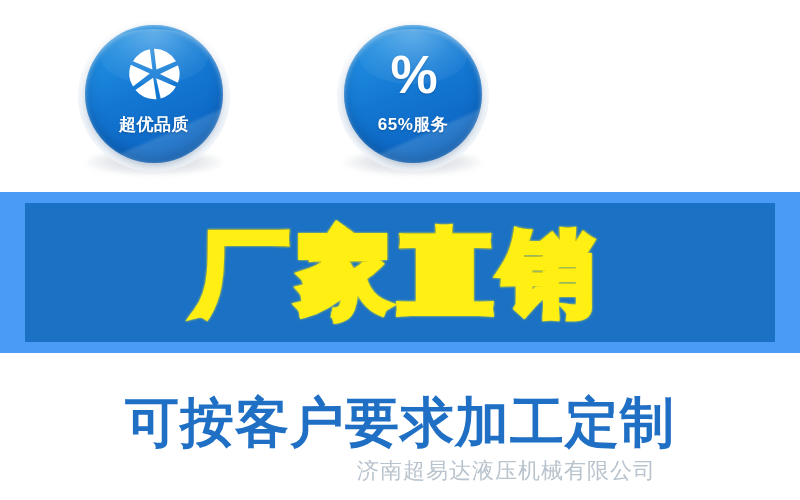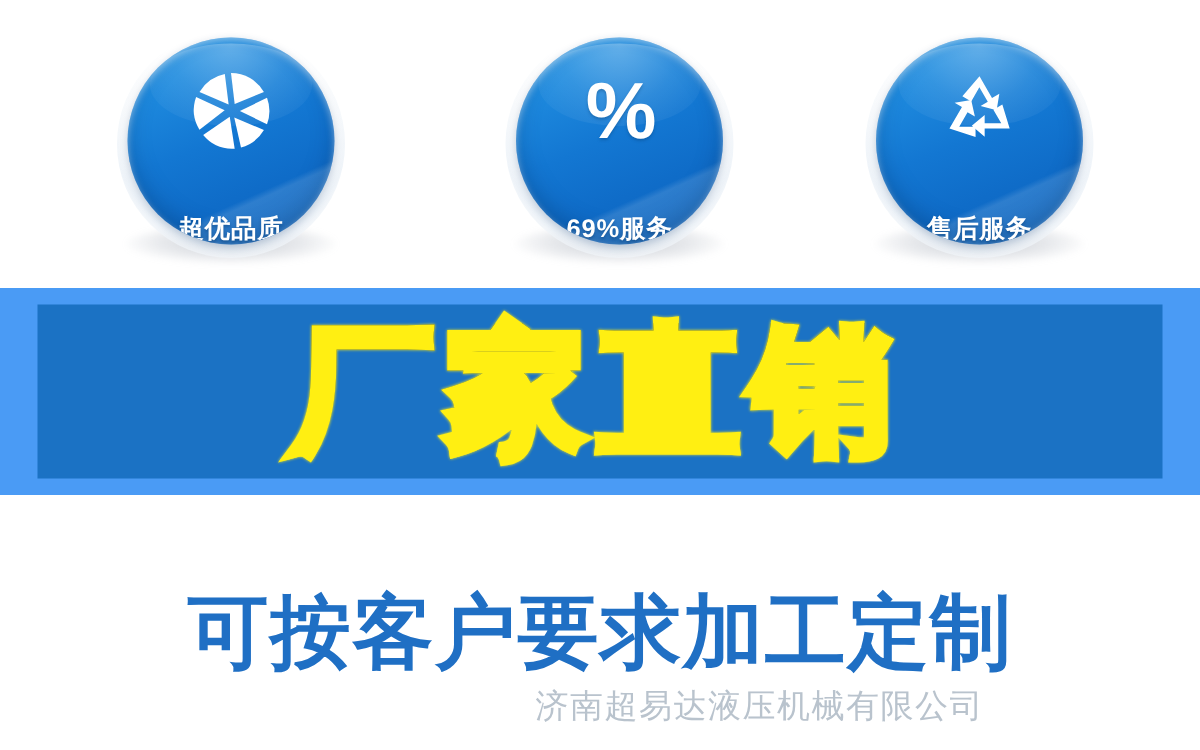--- a/index.html
+++ b/index.html
@@ -136,7 +136,6 @@
     font-weight: bold;
     letter-spacing: 0.5px;
     text-shadow: 0 1px 2px rgba(8,58,108,0.45);
-    margin-top: 28px;
   }
 
   

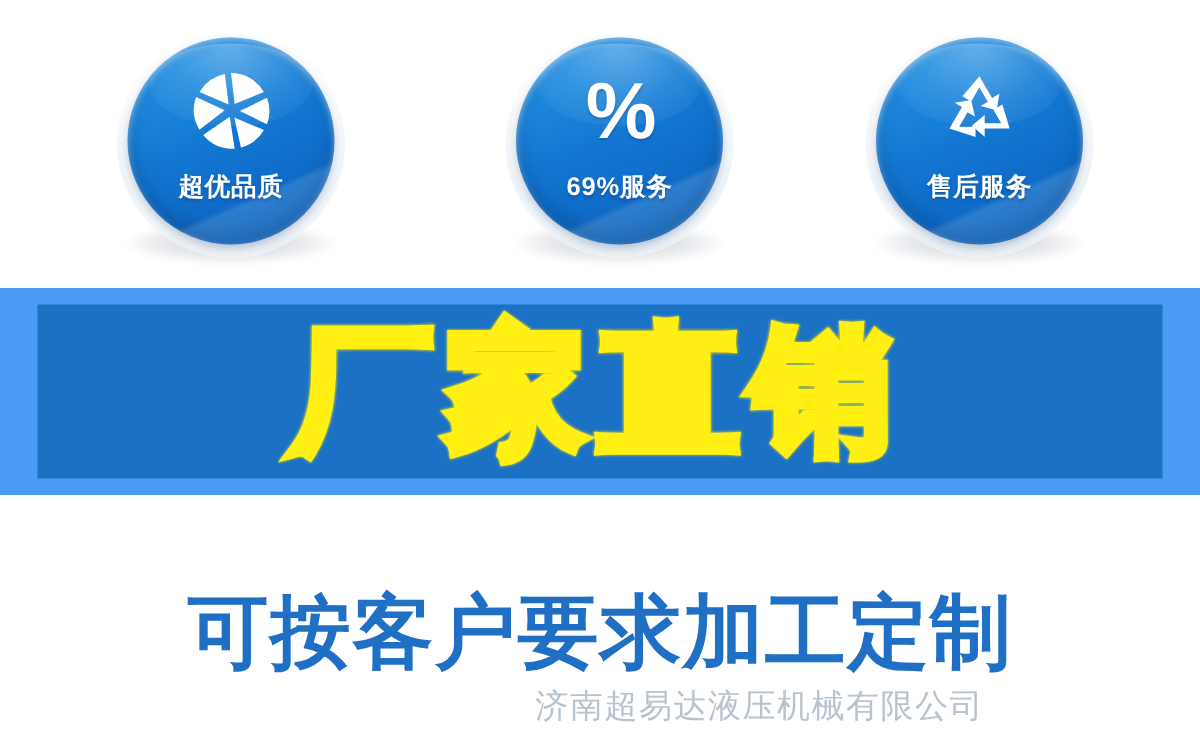--- a/index.html
+++ b/index.html
@@ -252,7 +252,7 @@
       <div class="badge-icon">
         <span class="pct-glyph">%</span>
       </div>
-      <div class="badge-label">69%服务</div>
+      <div class="badge-label">65%服务</div>
     </div>
   </div>
 

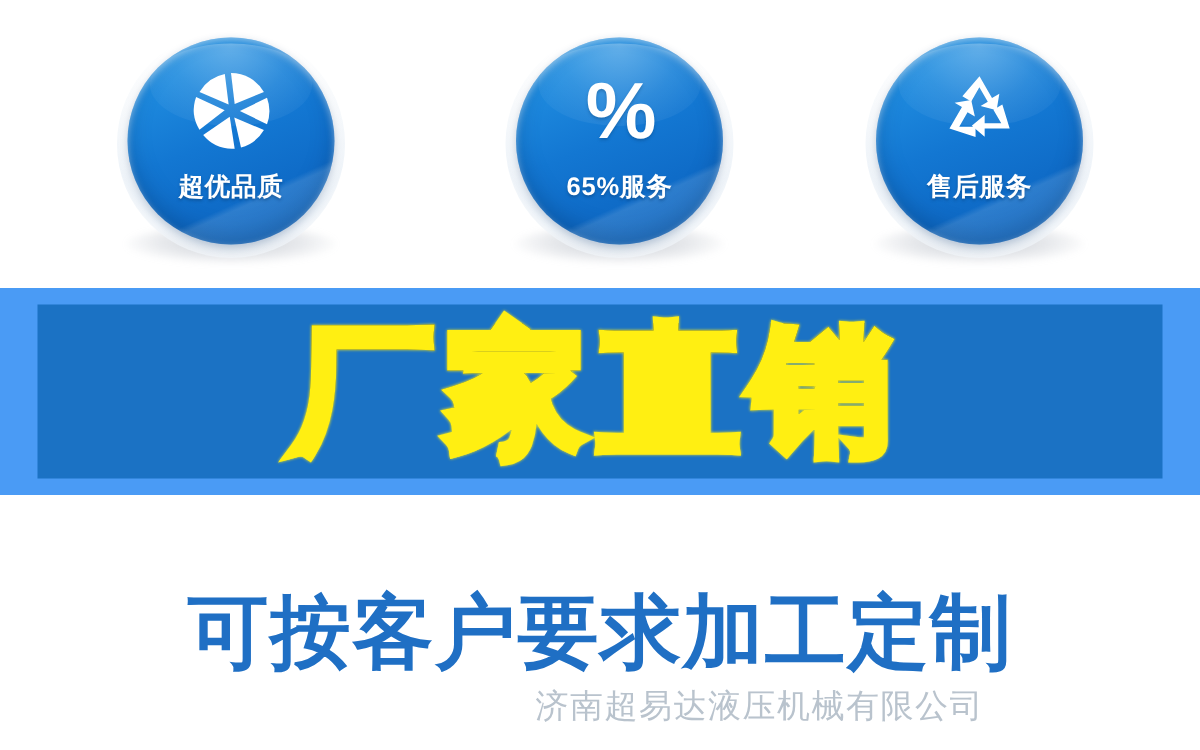--- a/index.html
+++ b/index.html
@@ -256,24 +256,6 @@
     </div>
   </div>
 
-  <div class="badge badge-3">
-    <div class="badge-shadow"></div>
-    <div class="badge-ring"></div>
-    <div class="badge-circle">
-      <div class="badge-topsheen"></div>
-      <div class="badge-gloss"></div>
-      <div class="badge-icon">
-        <svg width="58" height="58" viewBox="0 0 64 64" aria-hidden="true">
-          <g fill="#ffffff">
-            <path d="M32 6.5 L41.2 22.4 L46.6 19.3 L44.6 31.5 L32.8 28.3 L38.1 25.2 L31.9 14.6 L25.9 25 L19.4 21.2 Z"></path>
-            <path d="M54.2 44.8 L35.8 44.8 L35.8 51 L26.3 42.9 L35.8 34.9 L35.8 41 L48 41 L42.2 31 L48.8 27.2 Z"></path>
-            <path d="M9.9 44.9 L19.1 29.1 L13.7 26 L25.9 23.9 L28.6 36 L23.2 32.9 L17.1 43.5 L29.1 43.5 L29.1 51.1 Z"></path>
-          </g>
-        </svg>
-      </div>
-      <div class="badge-label">售后服务</div>
-    </div>
-  </div>
 
 </div>
 

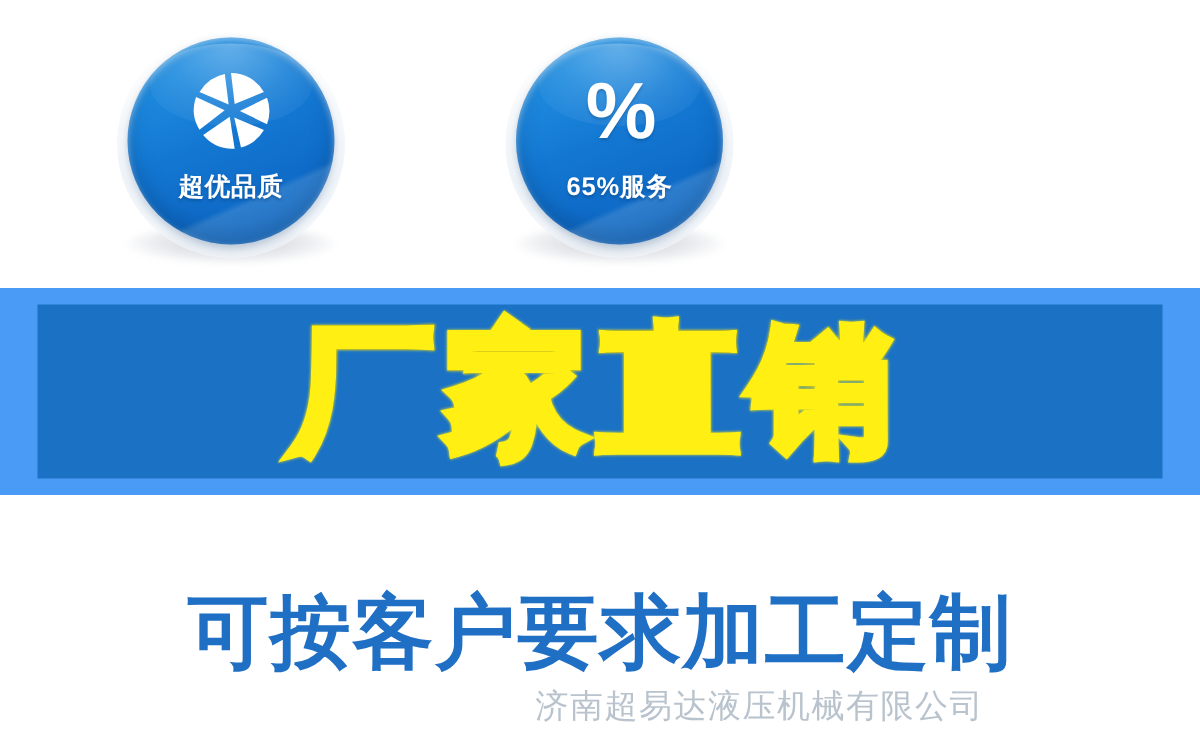--- a/index.html
+++ b/index.html
@@ -144,7 +144,7 @@
     left: 0;
     top: 192px;
     width: 800px;
-    height: 138px;
+    height: 161px;
     background: #4a9bf5;
     box-sizing: border-box;
     text-decoration: underline;

